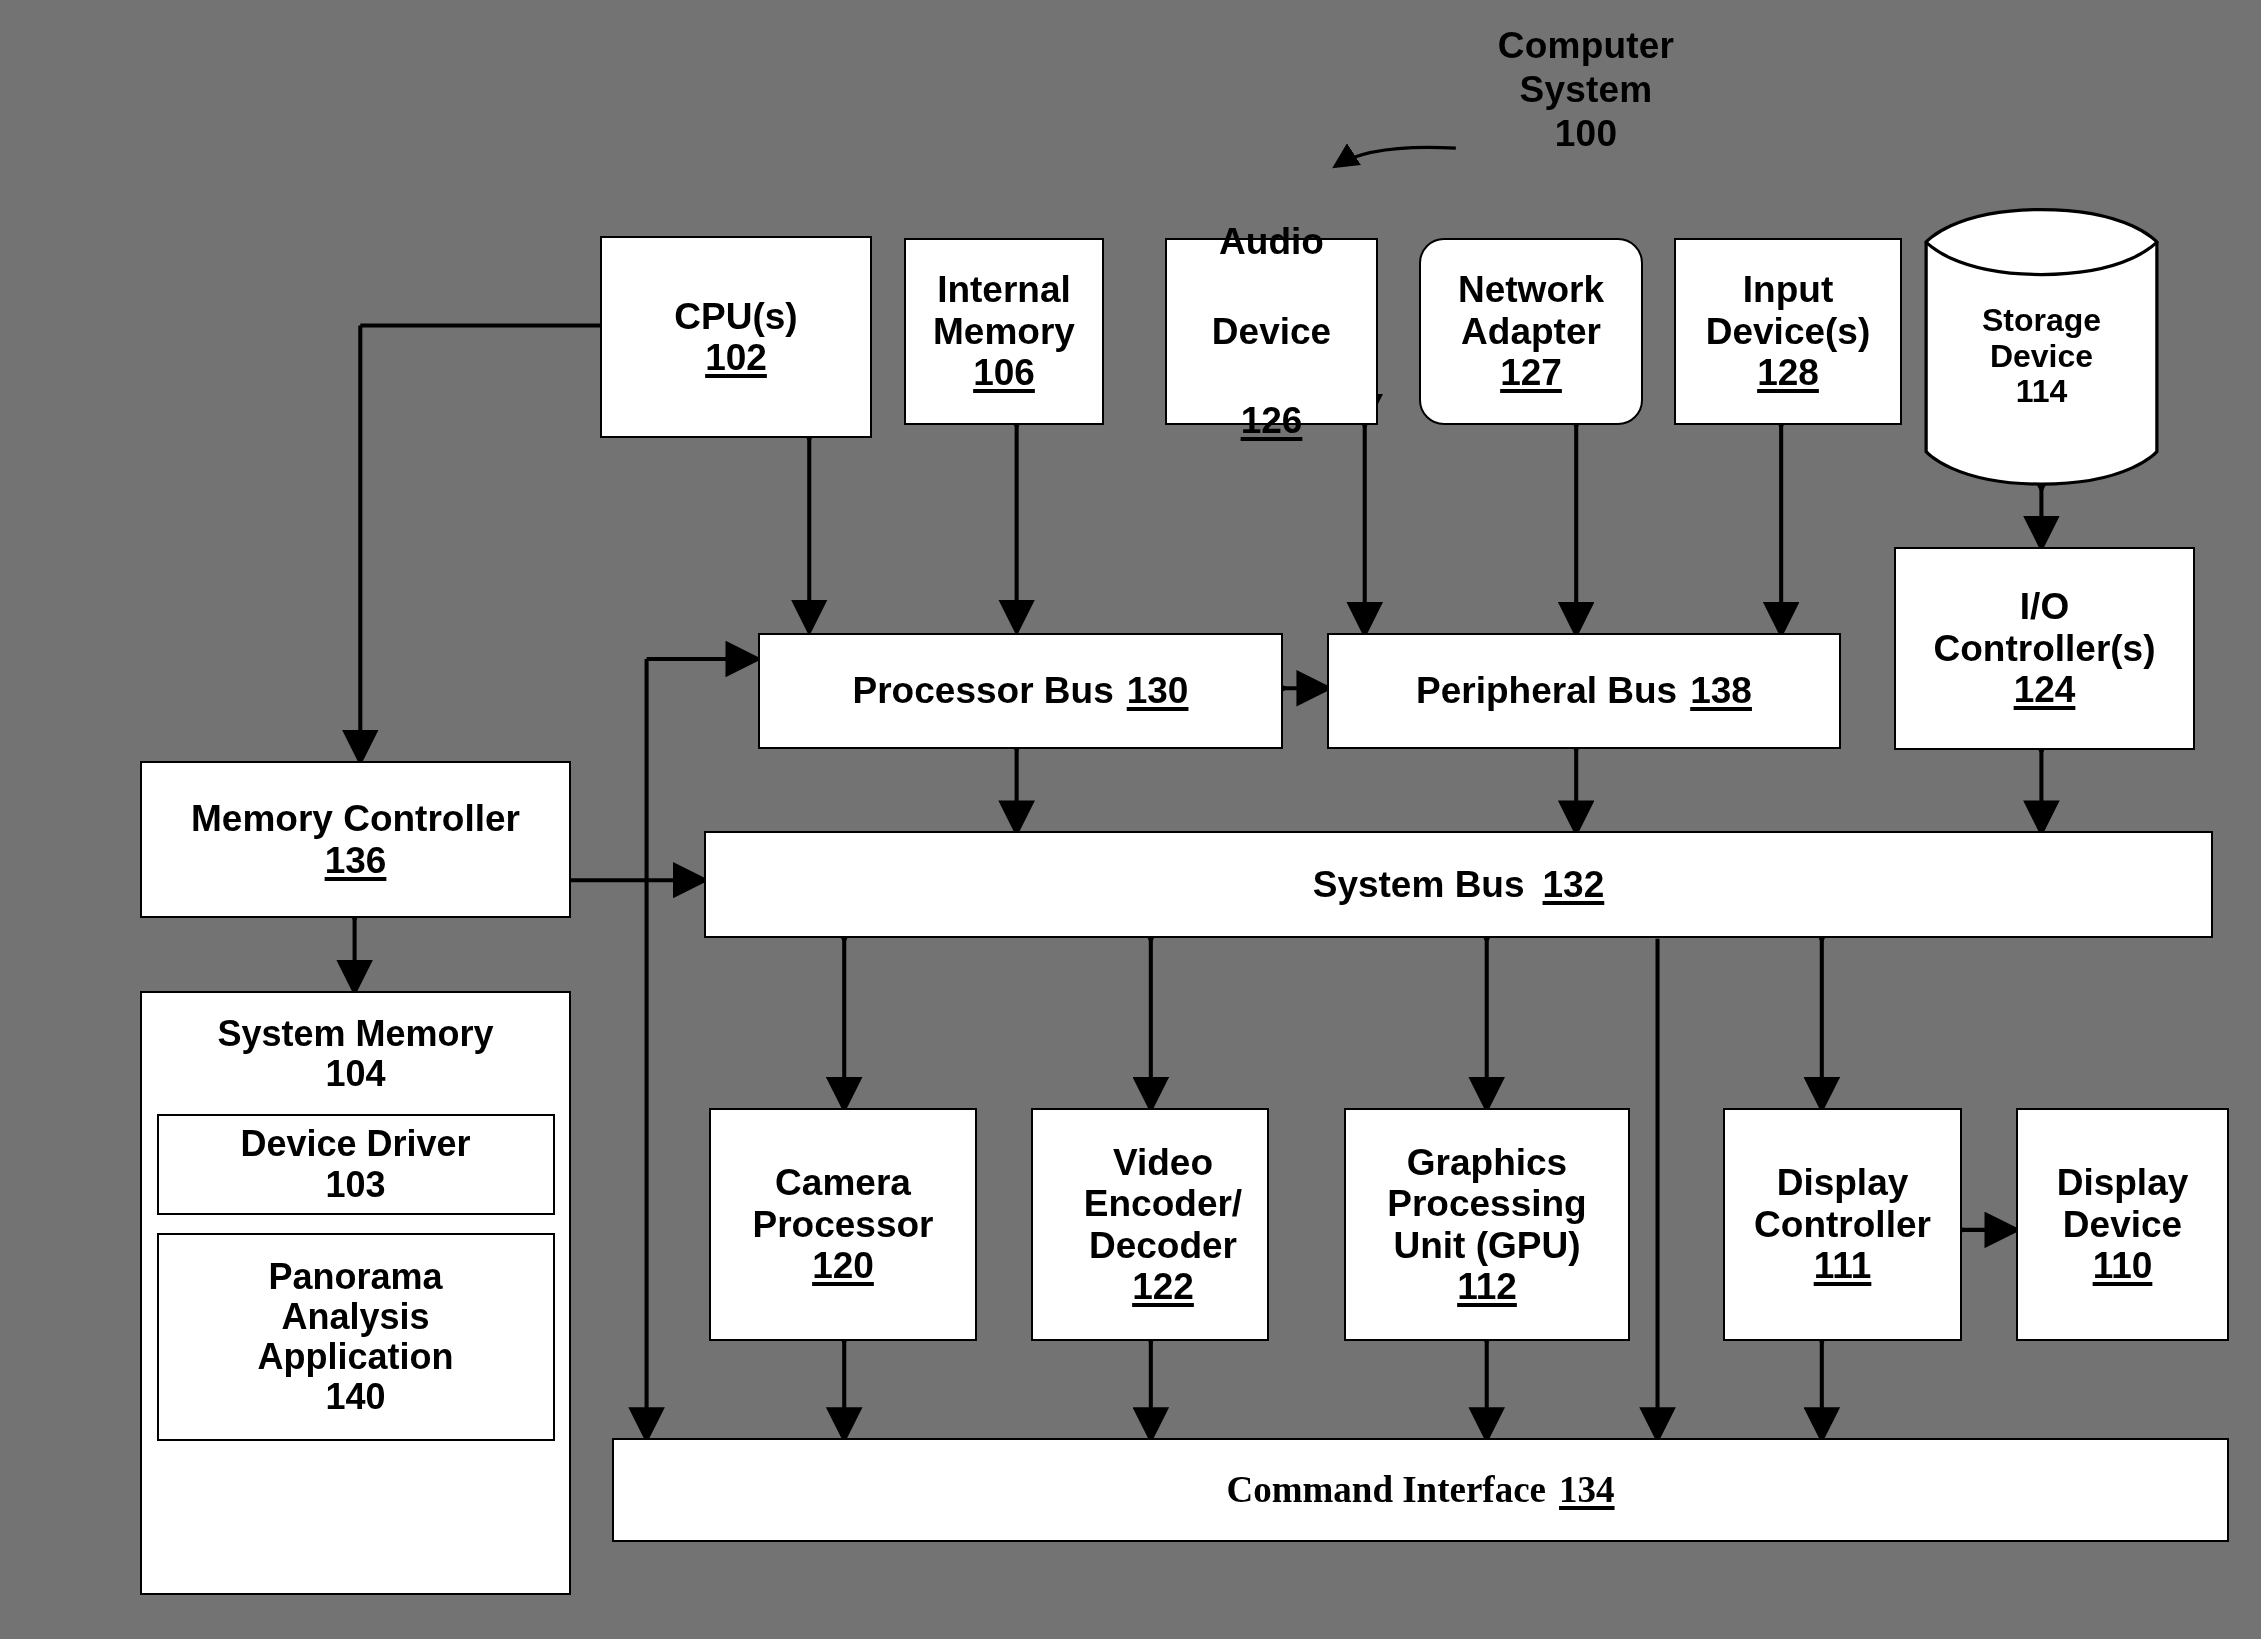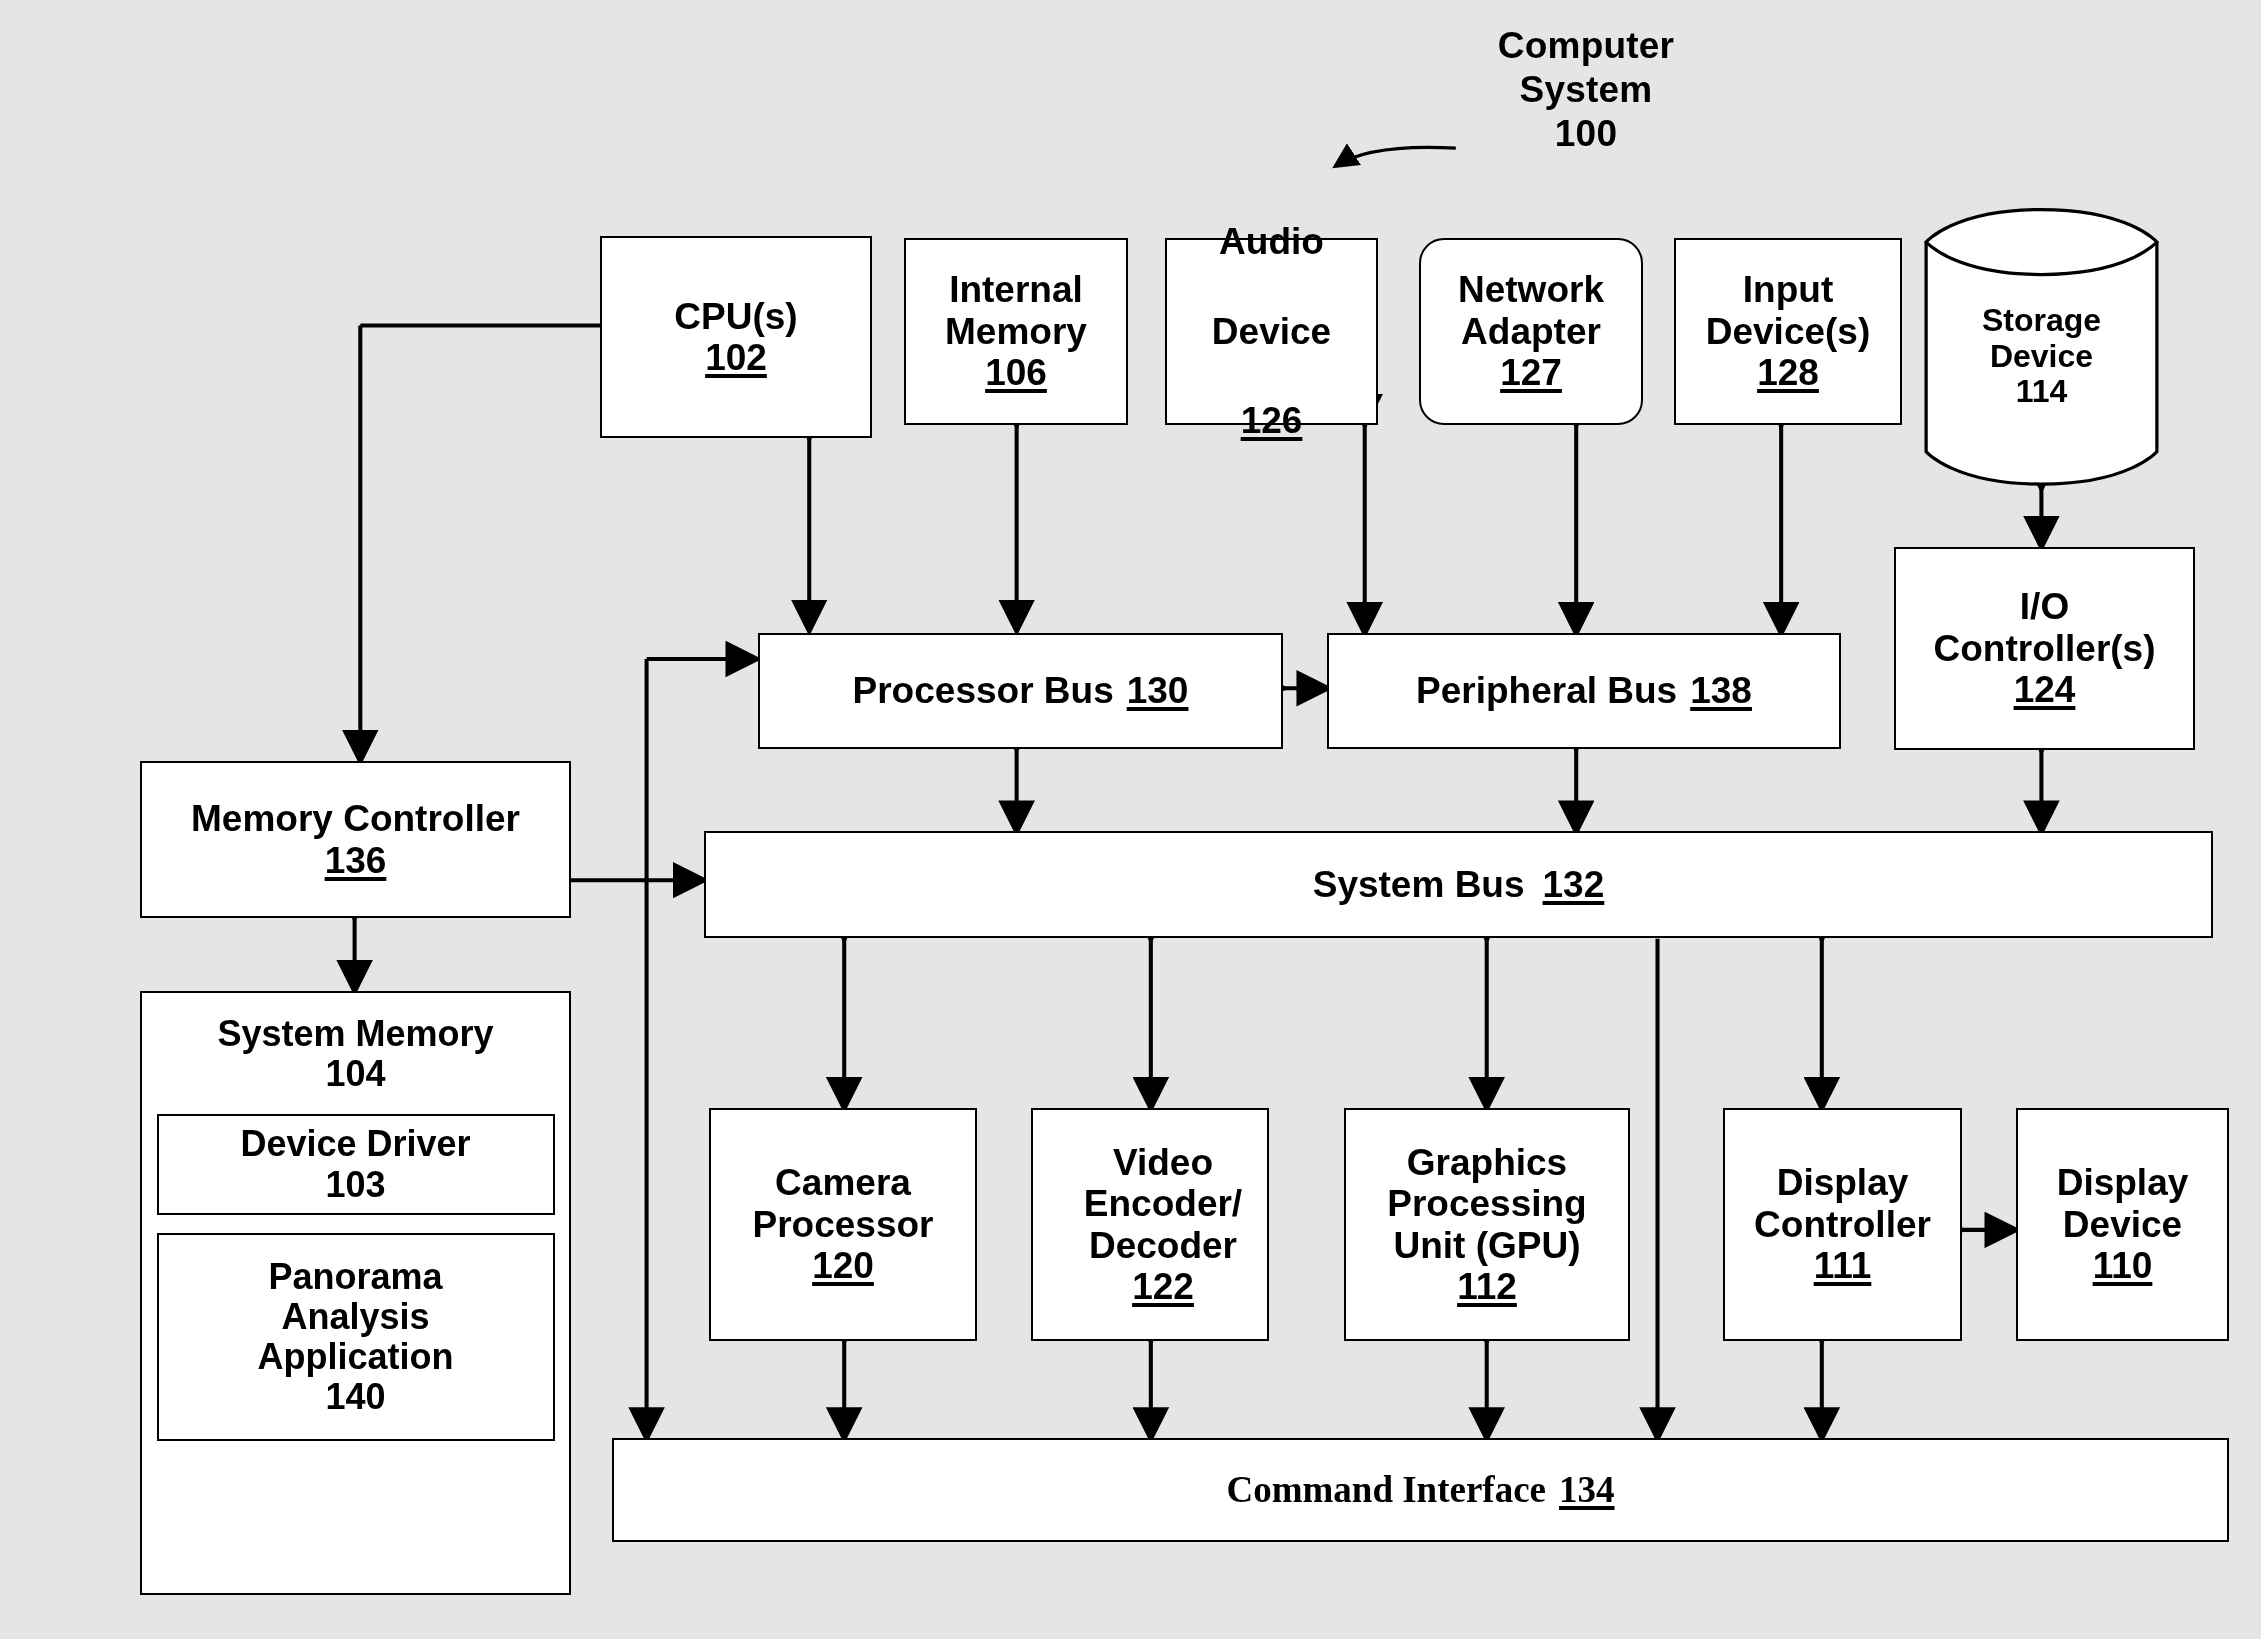--- a/index.html
+++ b/index.html
@@ -6,7 +6,7 @@
   #stage{
     position:relative;
     width:2261px;height:1640px;
-    background:#e5e5e5;
+    background:#737373;
     font-family:"Liberation Sans", sans-serif;
     color:#000000;
     overflow:hidden;

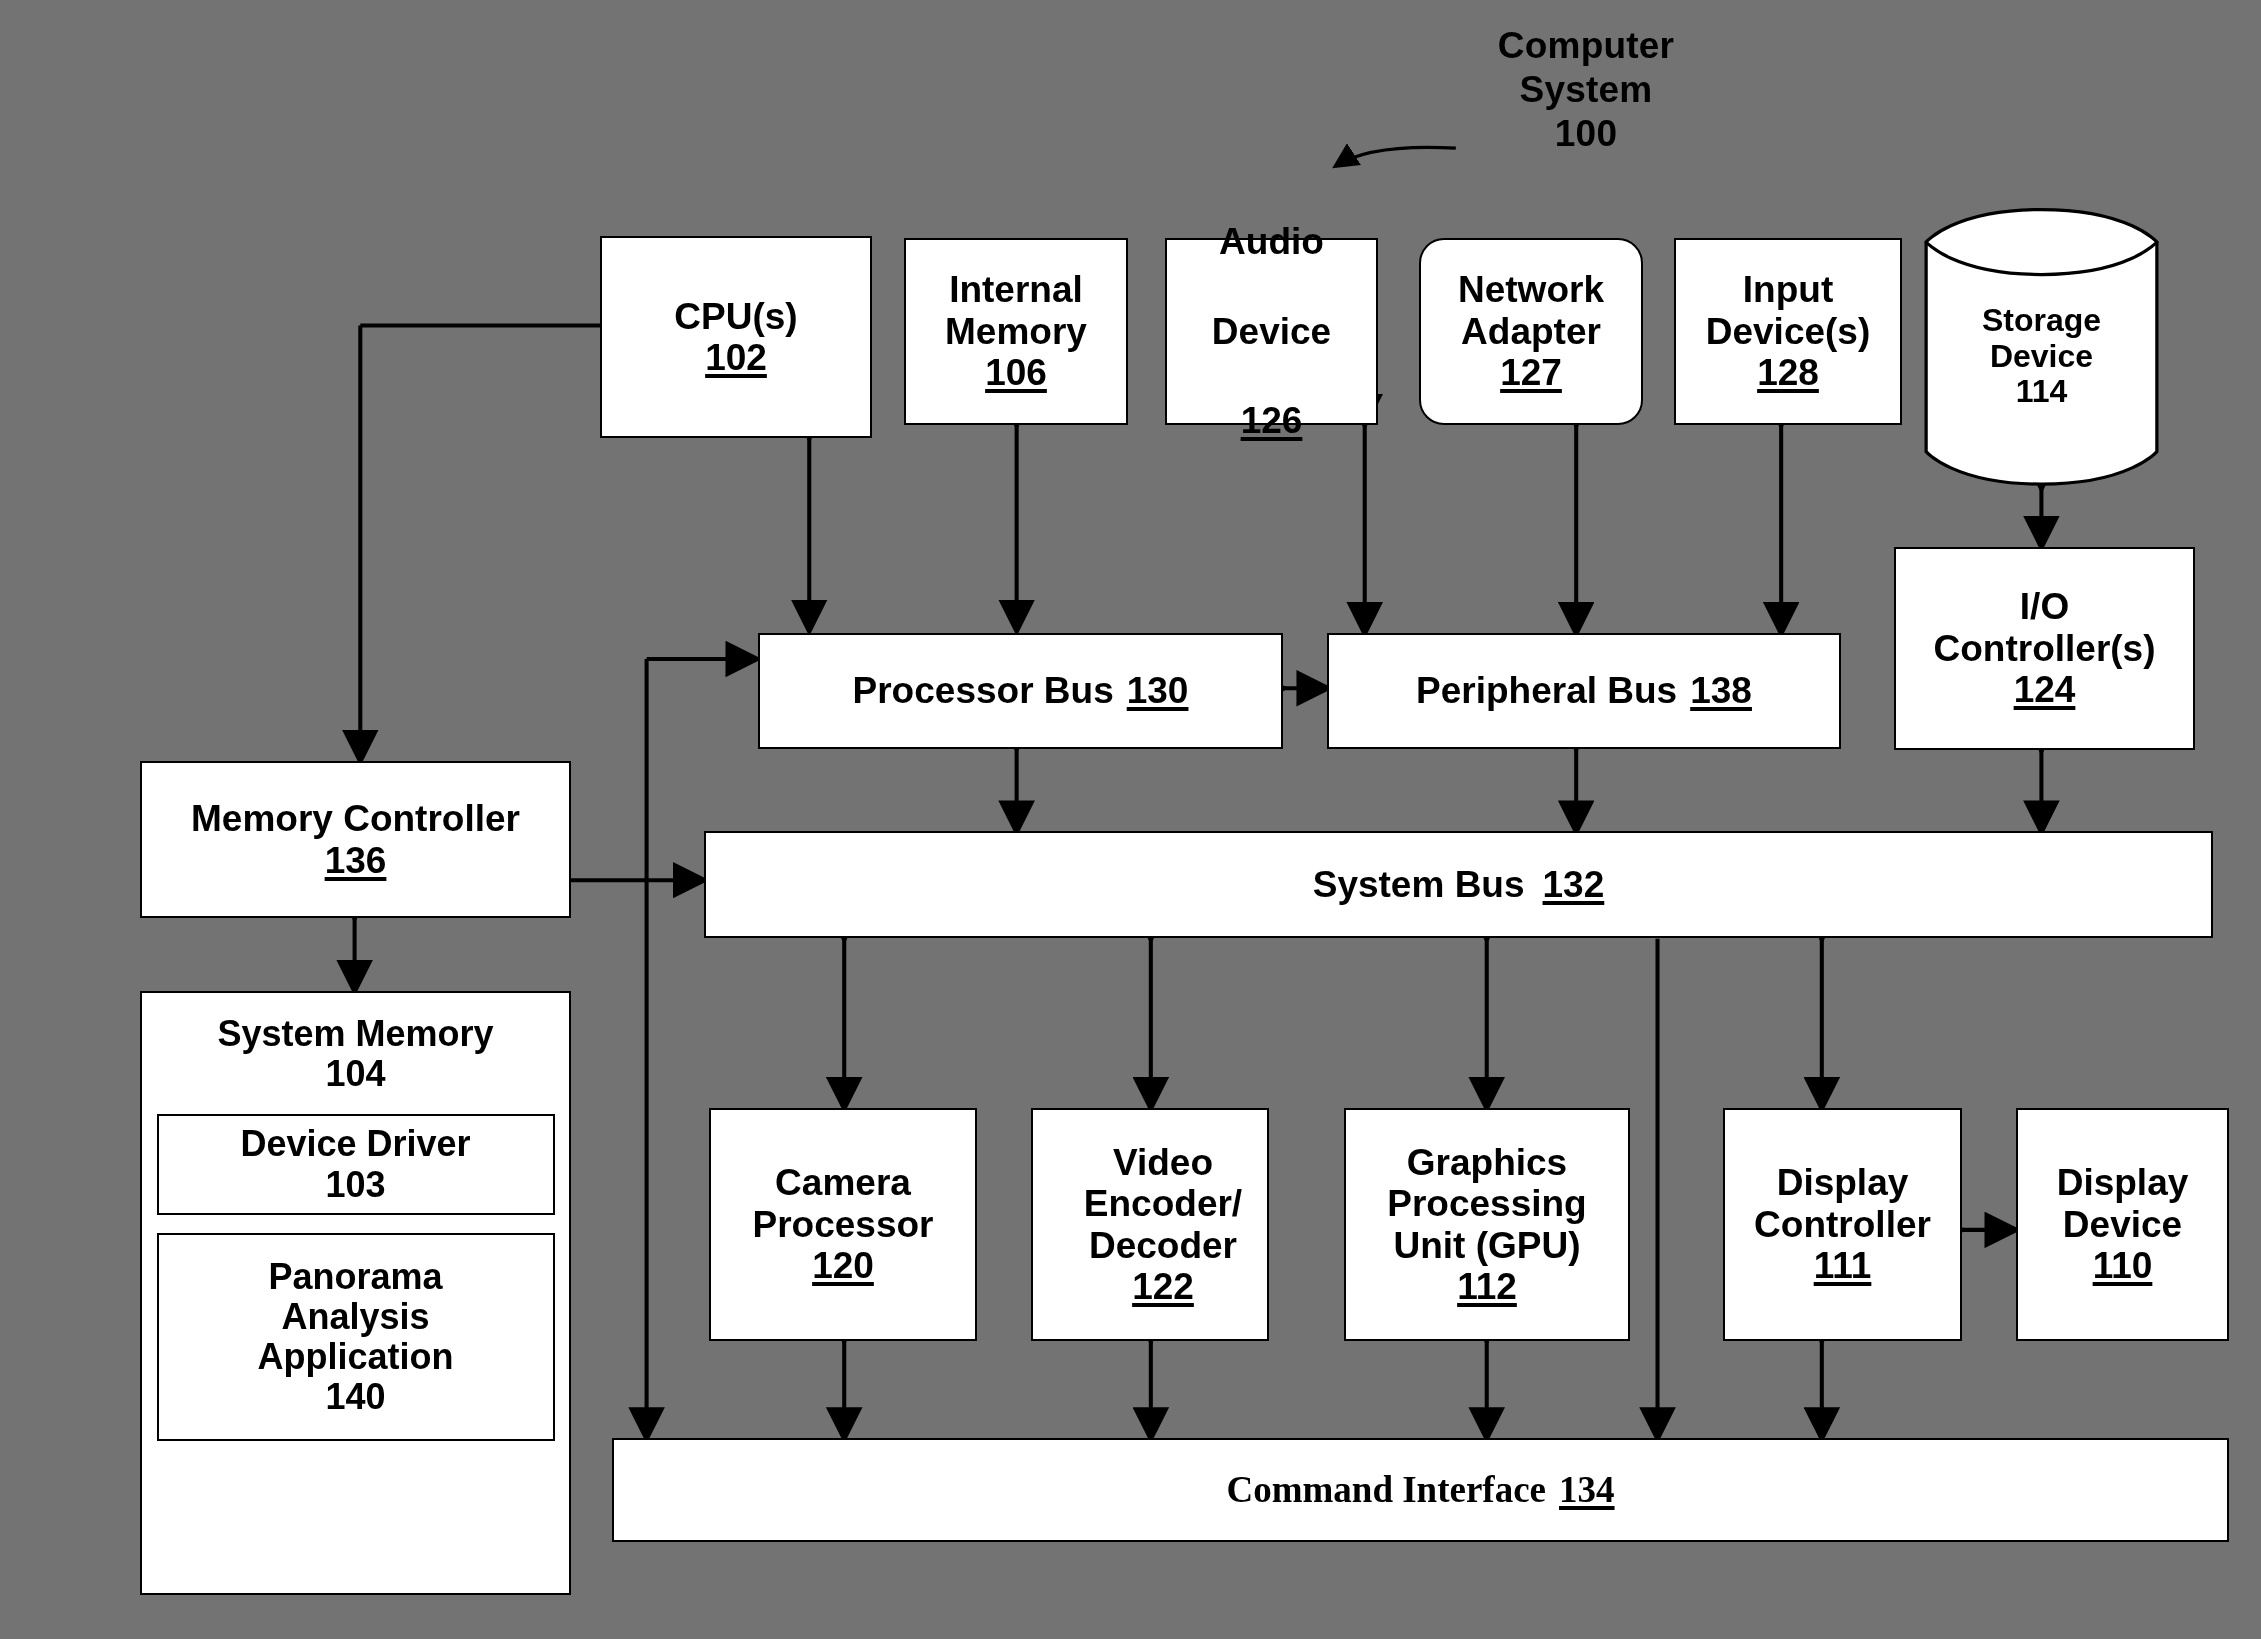--- a/index.html
+++ b/index.html
@@ -142,7 +142,7 @@
     <span class="num">102</span>
   </div>
 
-  <div class="node s46" style="left:904px;top:238px;width:224px;height:187px;">
+  <div class="node s46" style="left:904px;top:238px;width:200px;height:187px;">
     <span class="ttl">Internal</span>
     <span class="ttl">Memory</span>
     <span class="num">106</span>

